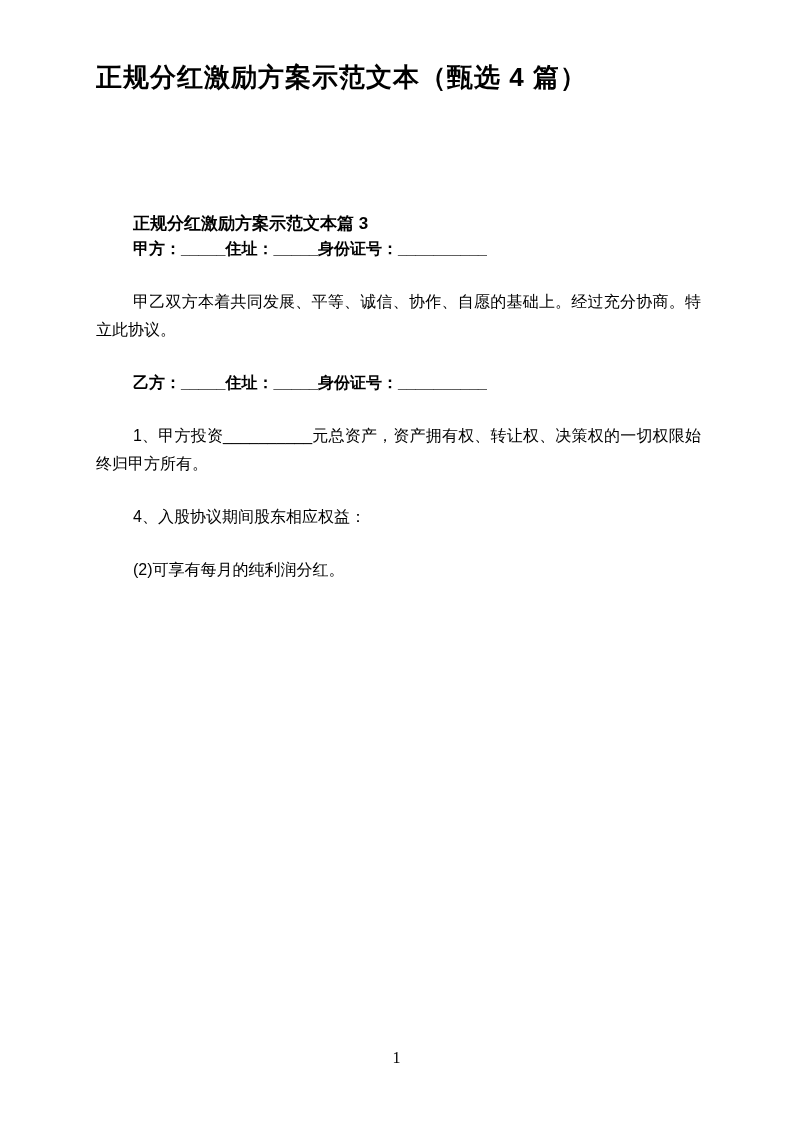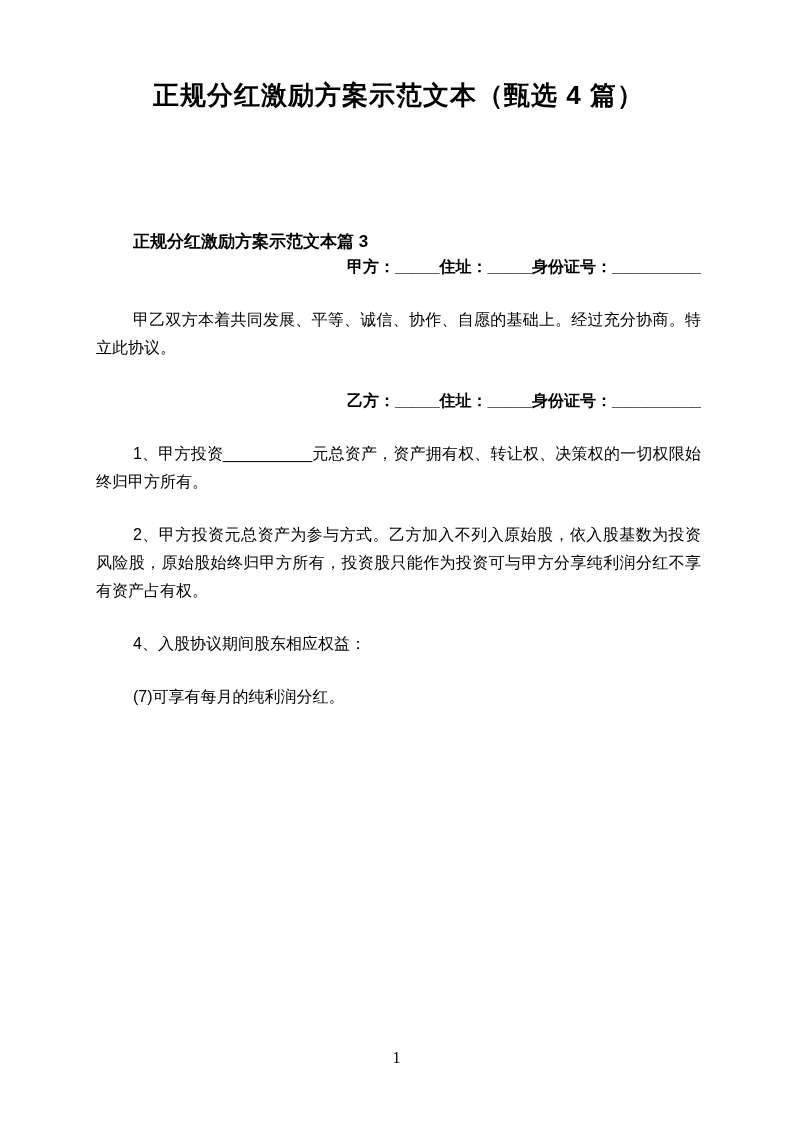--- a/index.html
+++ b/index.html
@@ -25,8 +25,8 @@
     width: 605px;
   }
   .doc-title {
-    margin: 79px 0 0 0;
-    text-align: center;
+    margin: 61px 0 0 0;
+    text-align: left;
     font-size: 26px;
     font-weight: bold;
     line-height: 32px;

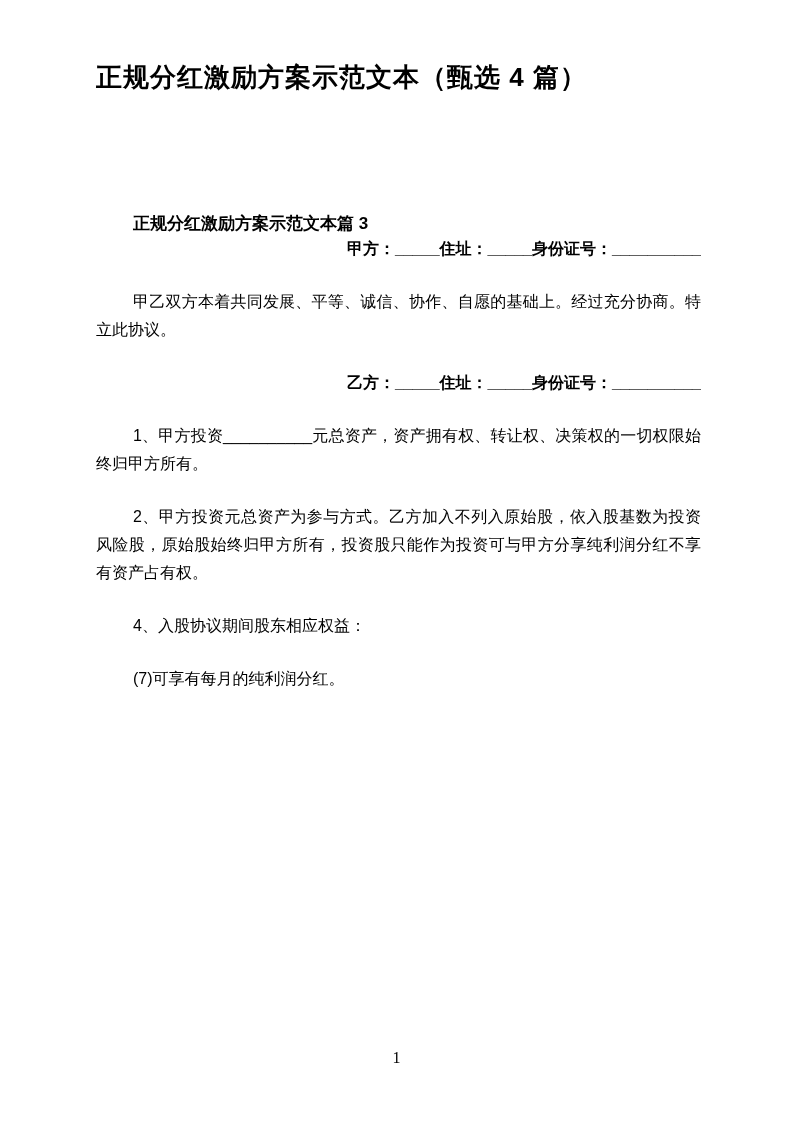--- a/index.html
+++ b/index.html
@@ -49,7 +49,7 @@
   }
   p.party-line {
     font-weight: bold;
-    text-align: right;
+    text-align: left;
   }
   .first-par {
     margin-top: 32px;

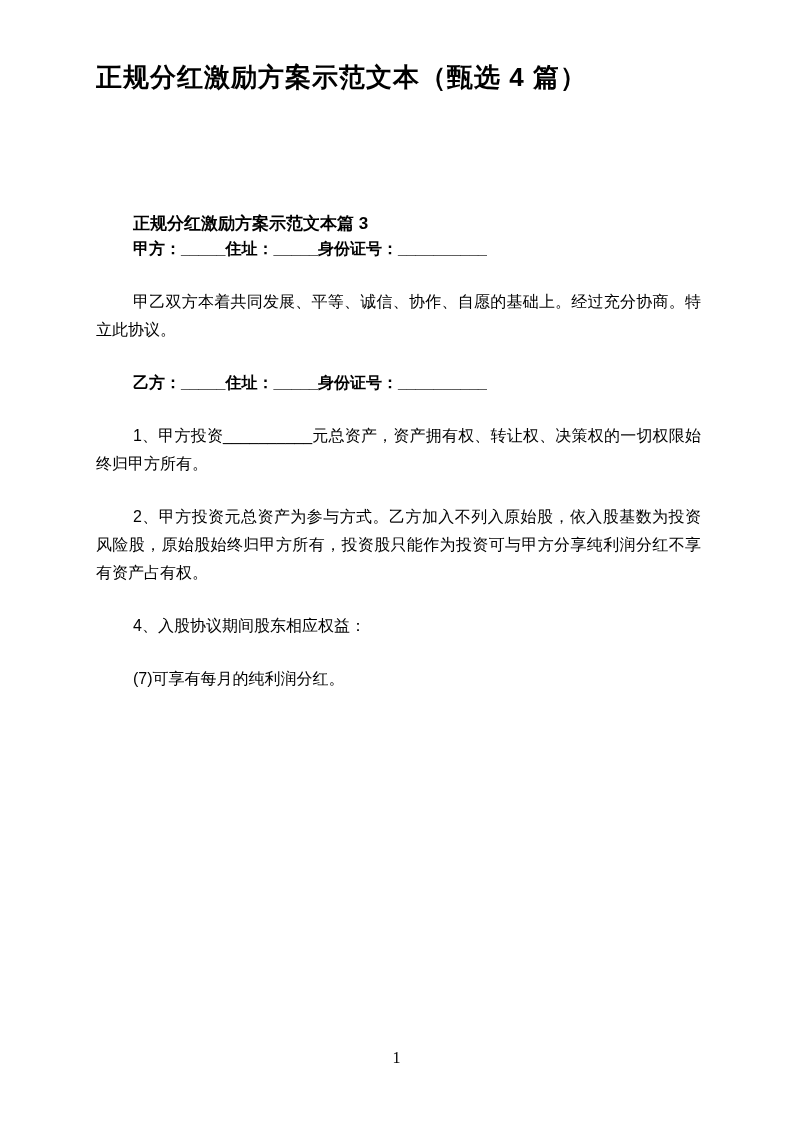--- a/index.html
+++ b/index.html
@@ -84,7 +84,6 @@
 
     <p class="doc-par">1、甲方投资__________元总资产，资产拥有权、转让权、决策权的一切权限始终归甲方所有。</p>
 
-    <p class="doc-par">2、甲方投资元总资产为参与方式。乙方加入不列入原始股，依入股基数为投资风险股，原始股始终归甲方所有，投资股只能作为投资可与甲方分享纯利润分红不享有资产占有权。</p>
 
 
     <p class="doc-par">4、入股协议期间股东相应权益：</p>

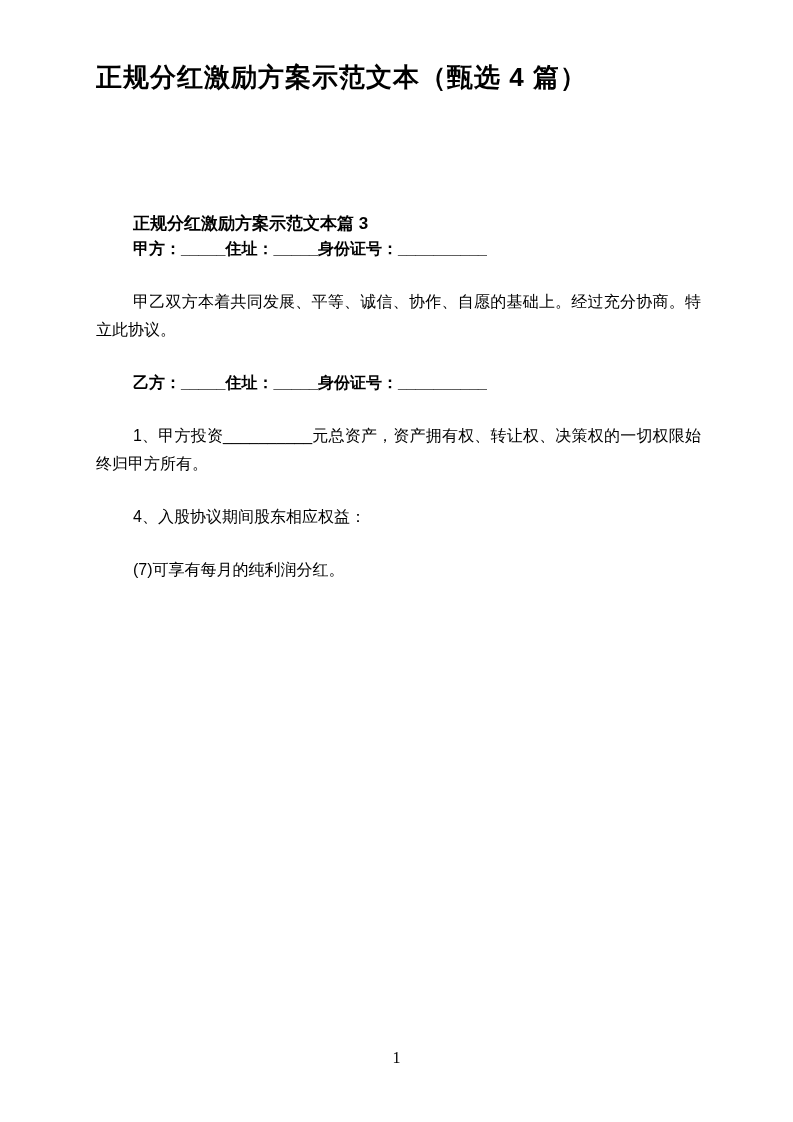--- a/index.html
+++ b/index.html
@@ -88,7 +88,7 @@
 
     <p class="doc-par">4、入股协议期间股东相应权益：</p>
 
-    <p class="doc-par">(7)可享有每月的纯利润分红。</p>
+    <p class="doc-par">(2)可享有每月的纯利润分红。</p>
 
   </div>
 

